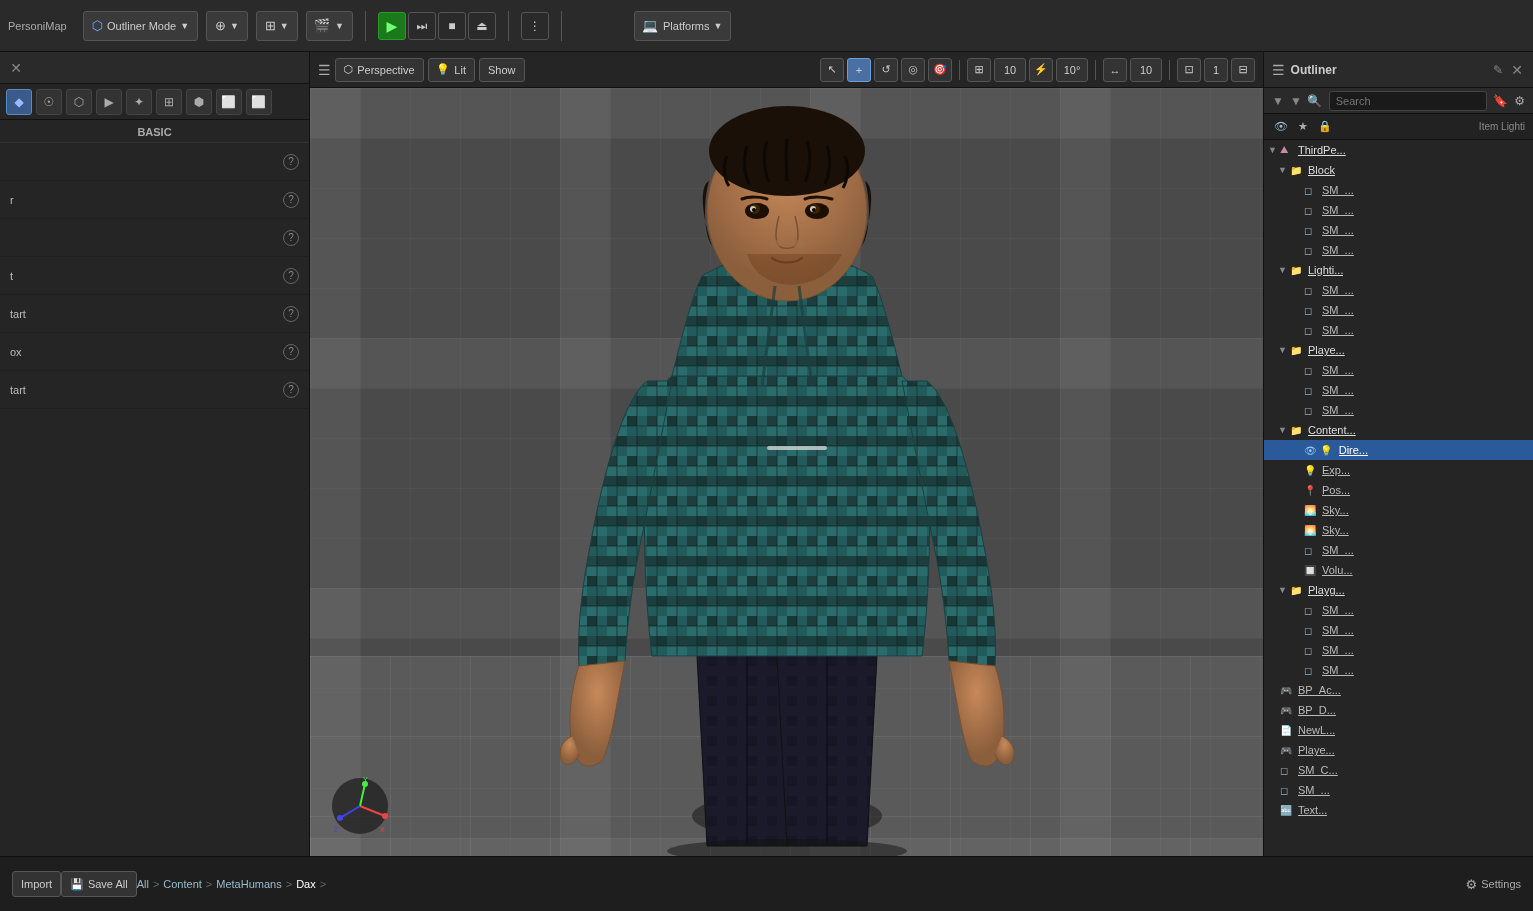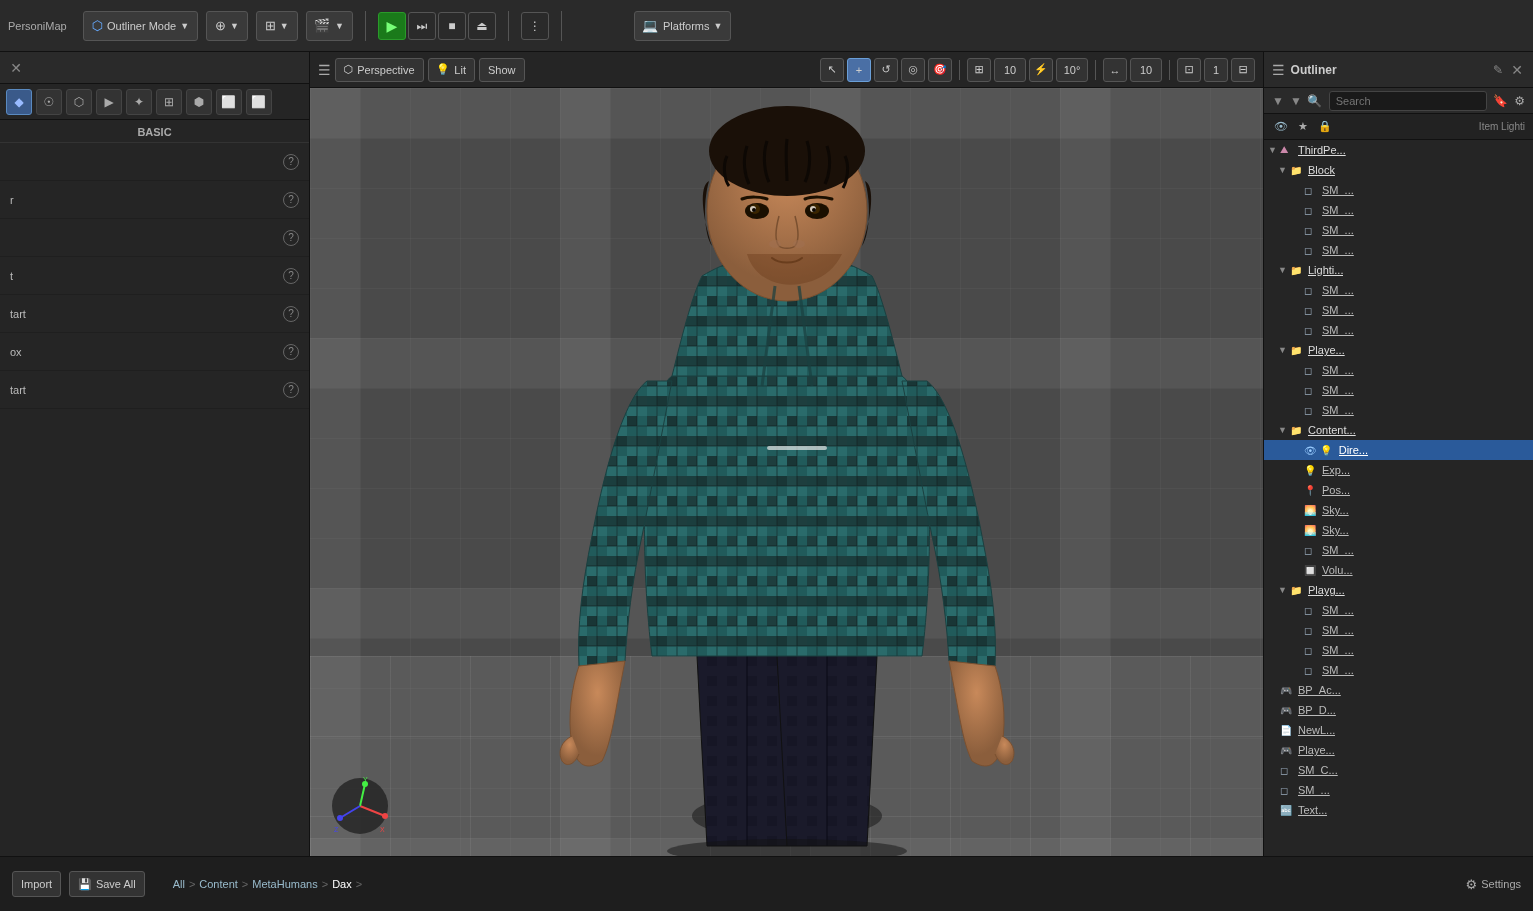--- a/index.html
+++ b/index.html
@@ -391,7 +391,6 @@
       display: flex;
       align-items: center;
       padding: 0 12px;
-      gap: 8px;
       z-index: 10;
     }
 

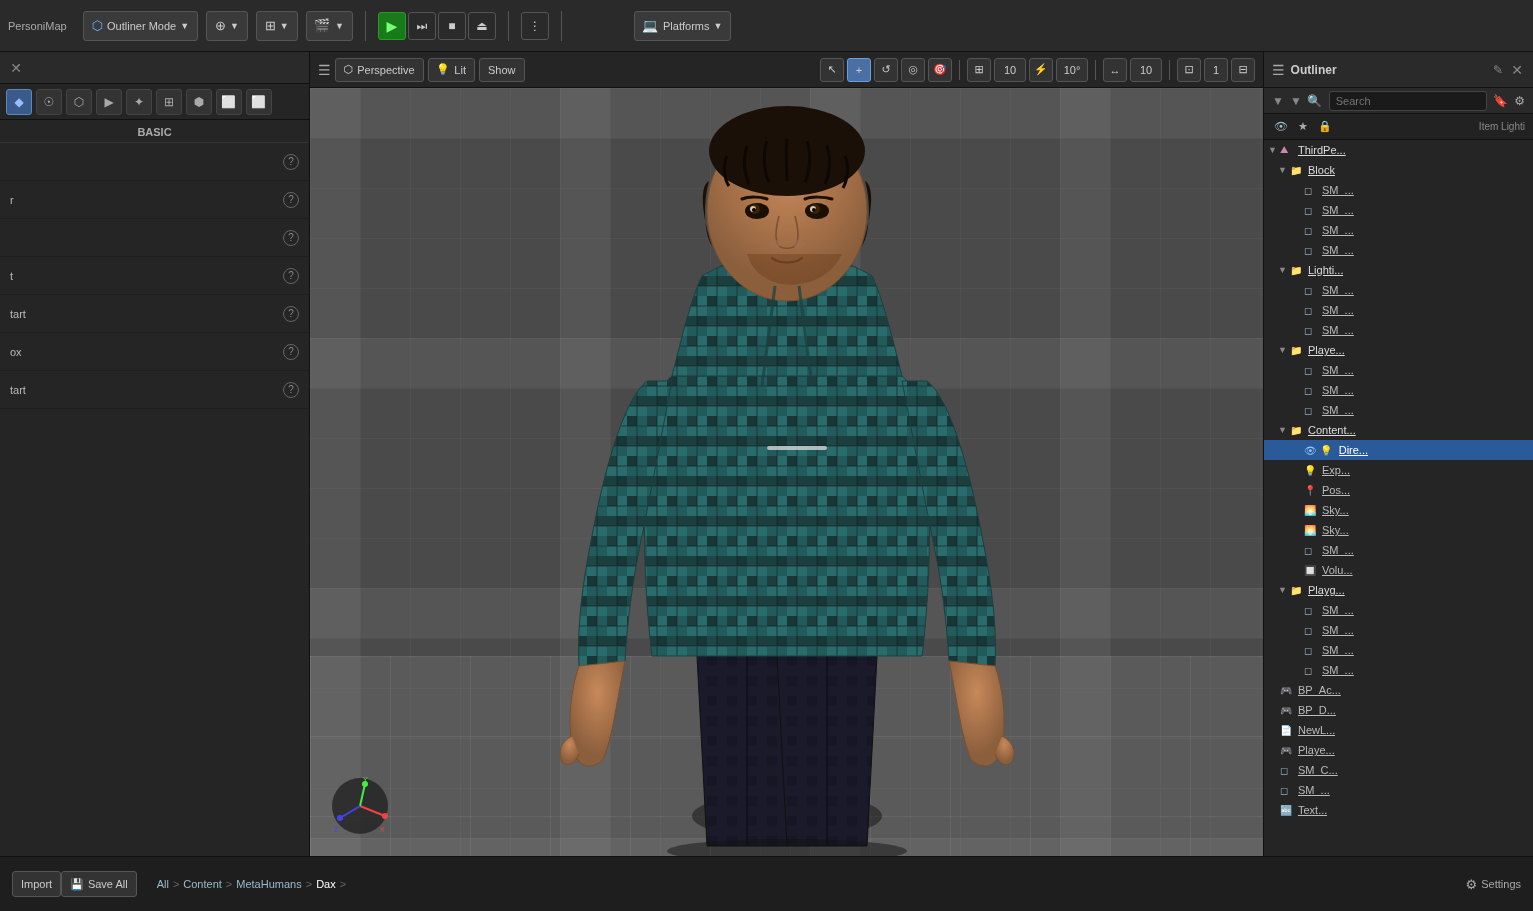--- a/index.html
+++ b/index.html
@@ -414,7 +414,6 @@
       gap: 4px;
       font-size: 11px;
       color: #aaa;
-      margin-left: 20px;
     }
     .breadcrumb-sep { color: #666; }
     .breadcrumb-item { cursor: pointer; color: #9bc; }

